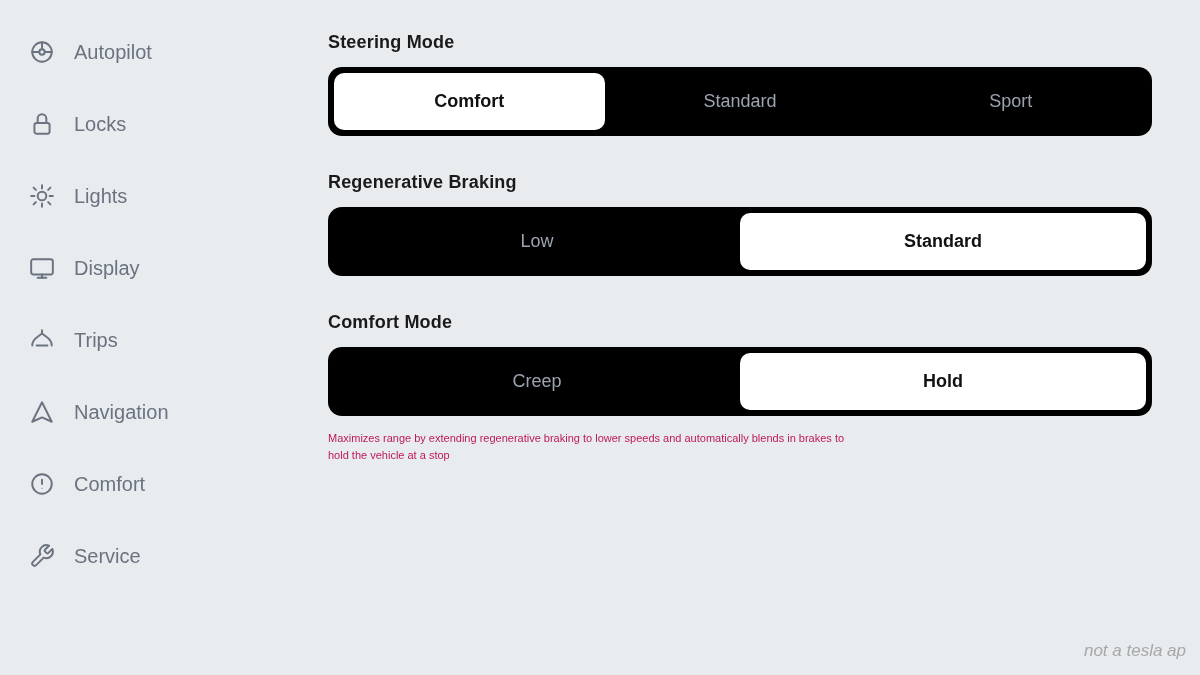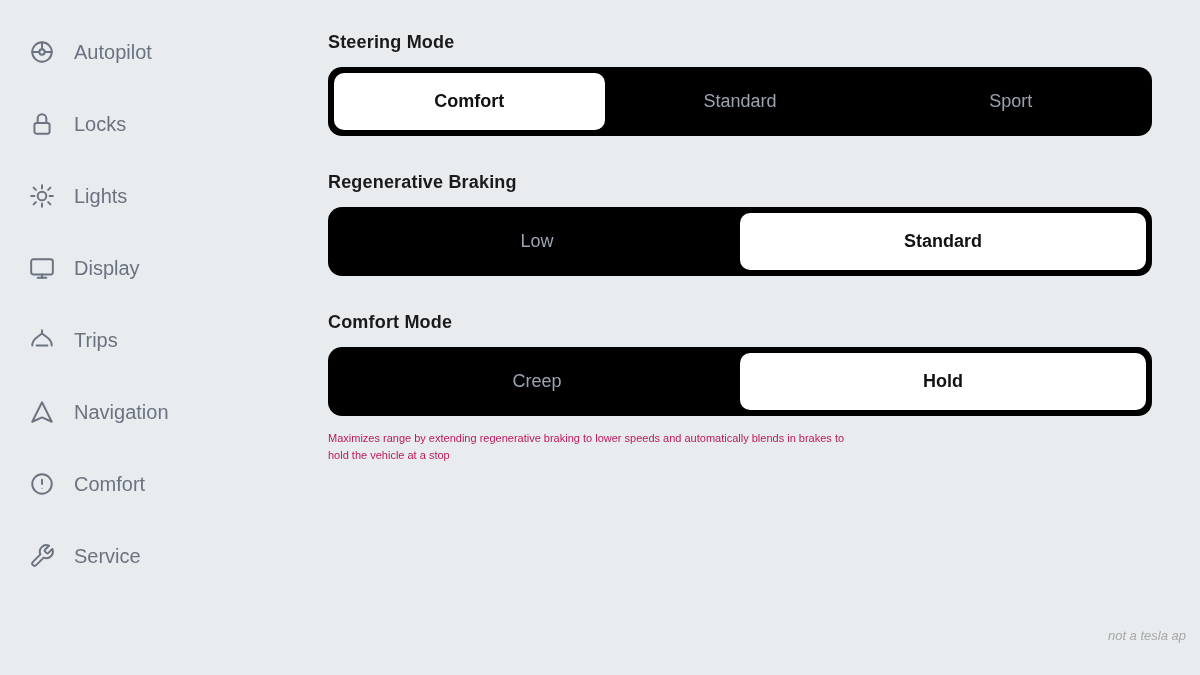--- a/index.html
+++ b/index.html
@@ -120,9 +120,9 @@
     
     .watermark {
       position: fixed;
-      bottom: 32px;
+      bottom: 14px;
       right: 14px;
-      font-size: 13px;
+      font-size: 17px;
       color: rgba(100,100,100,0.5);
       font-style: italic;
       pointer-events: none;

